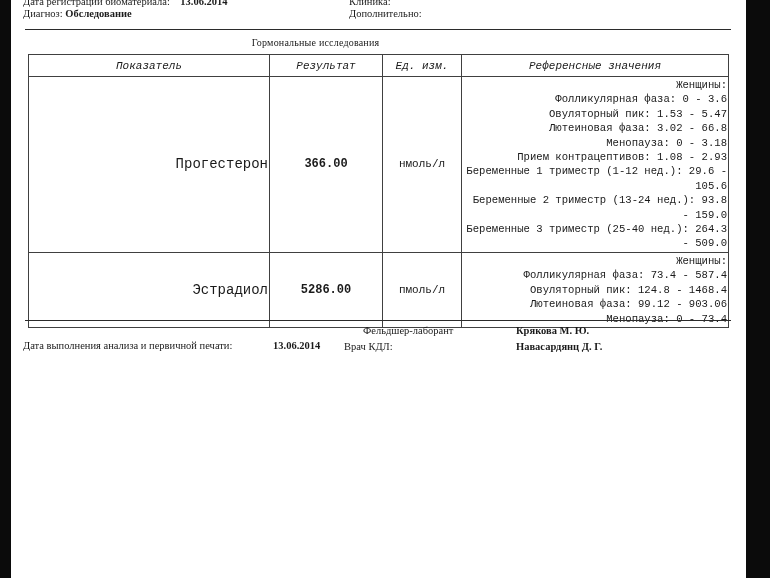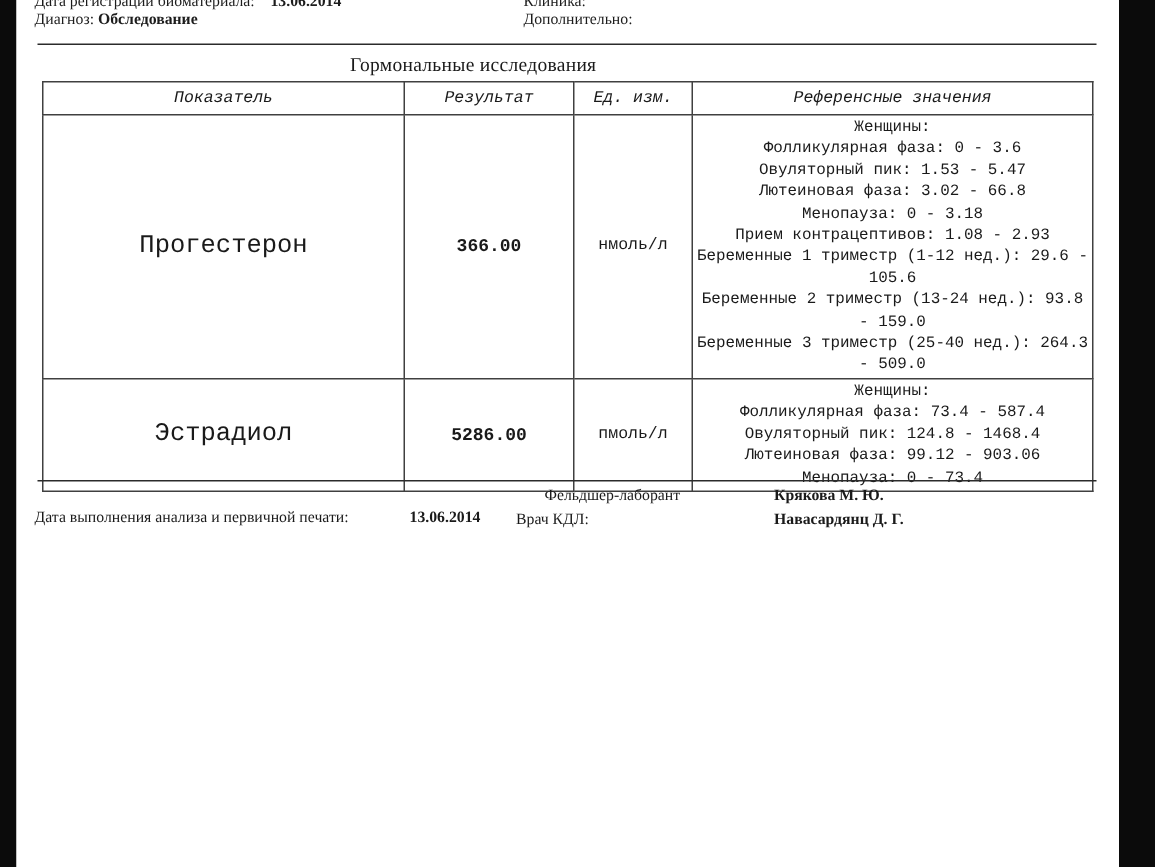--- a/index.html
+++ b/index.html
@@ -68,7 +68,7 @@
     top: 34px;
     width: 609px;
     text-align: center;
-    font-size: 13px;
+    font-size: 10px;
     line-height: 18px;
     letter-spacing: 0.2px;
   }

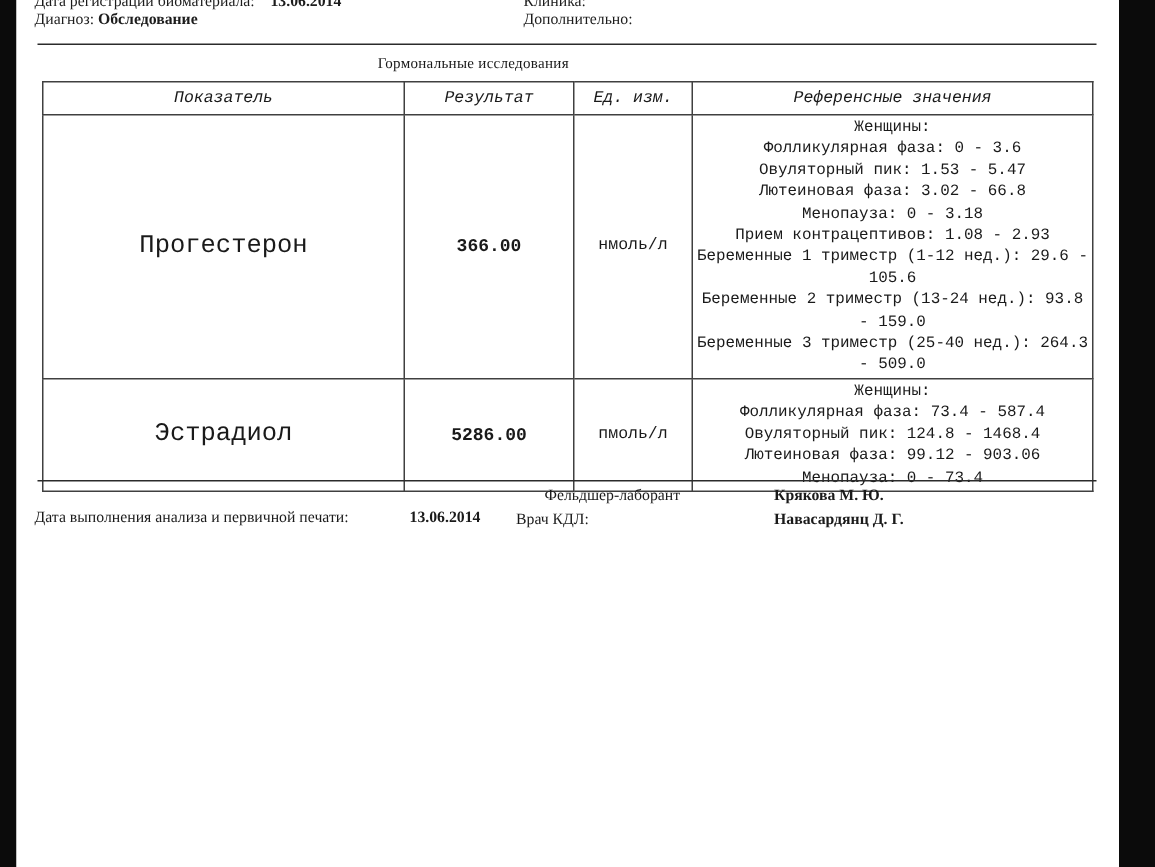--- a/index.html
+++ b/index.html
@@ -120,7 +120,7 @@
     line-height: 14.4px;
     padding: 2px 3px;
   }
-  .cell-ref .ref-line { display: block; }
+  .cell-ref .ref-line { display: block; text-align: right; }
 
   
   .notes {

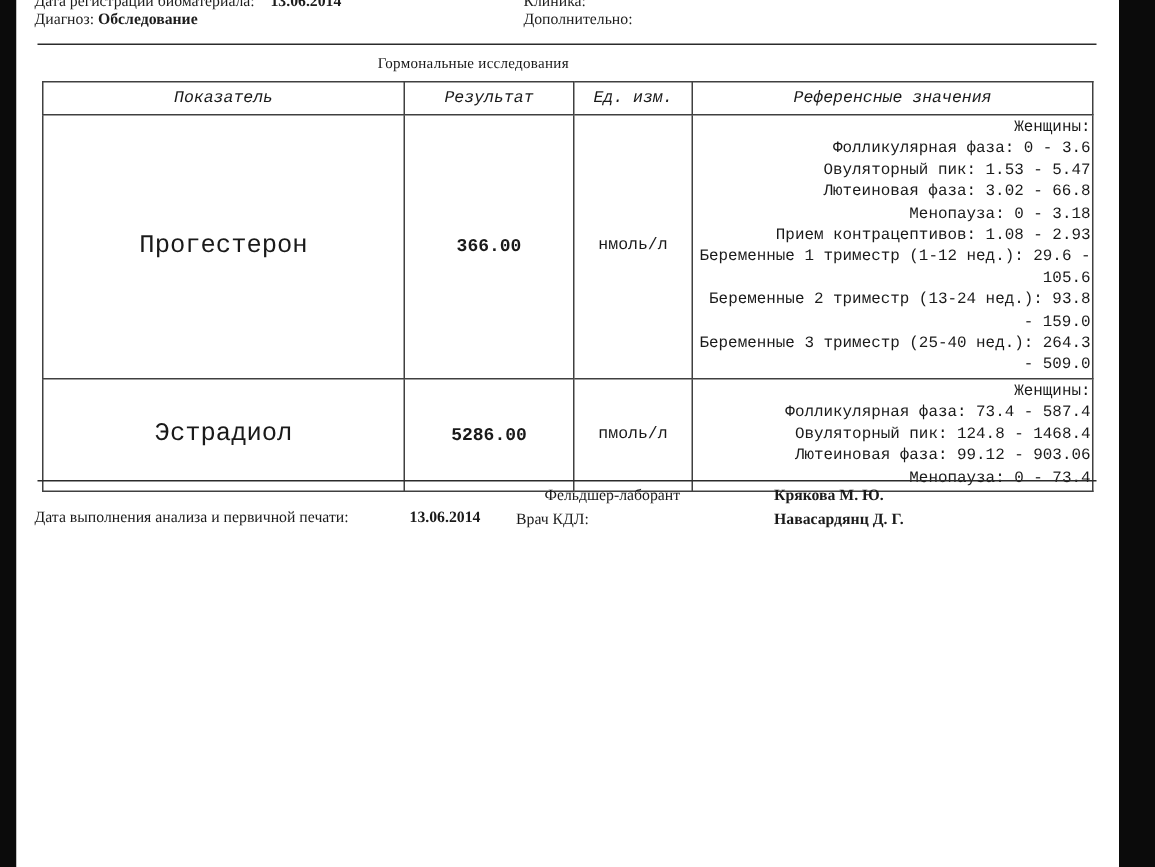--- a/index.html
+++ b/index.html
@@ -102,8 +102,8 @@
 
   .cell-name {
     padding-left: 7px;
-    font-size: 17px;
-    text-align: center;
+    font-size: 14px;
+    text-align: right;
   }
   .cell-result {
     text-align: center;

